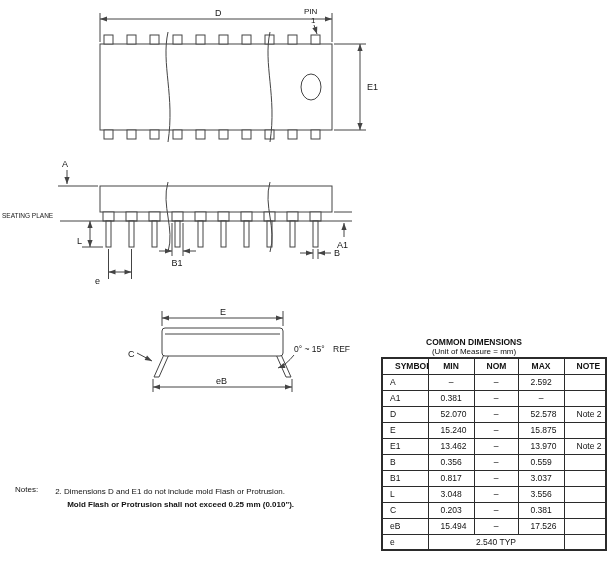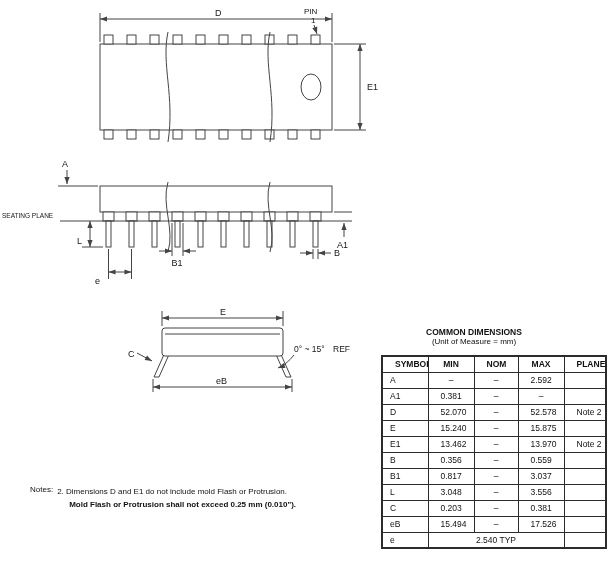--- a/index.html
+++ b/index.html
@@ -13,7 +13,7 @@
   .tiny-label { font-size:6.5px; }
   .angle-label { font-size:8.5px; }
 
-  .dims-panel { position:absolute; left:381px; top:327px; width:186px; }
+  .dims-panel { position:absolute; left:381px; top:337px; width:186px; }
   .tbl-title { font-size:8.5px; font-weight:bold; text-align:center; line-height:10px; }
   .tbl-sub { font-size:8px; text-align:center; line-height:10px; margin-bottom:8px; }
   table.dims { border-collapse:collapse; width:224px; table-layout:fixed; border:2px solid #2b2b2b; }

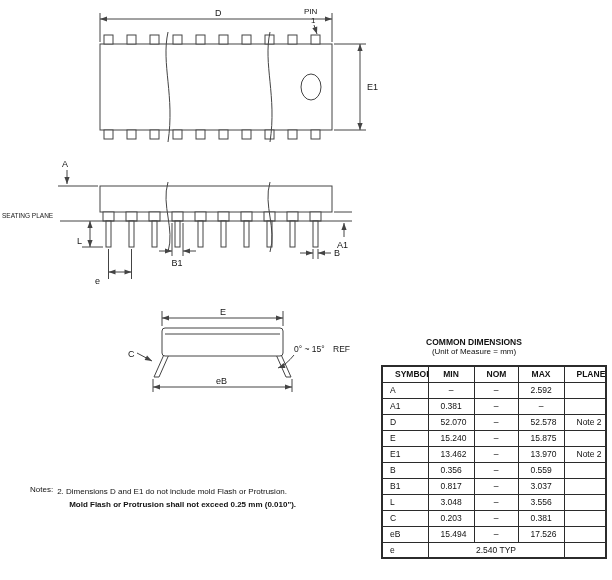--- a/index.html
+++ b/index.html
@@ -15,7 +15,7 @@
 
   .dims-panel { position:absolute; left:381px; top:337px; width:186px; }
   .tbl-title { font-size:8.5px; font-weight:bold; text-align:center; line-height:10px; }
-  .tbl-sub { font-size:8px; text-align:center; line-height:10px; margin-bottom:8px; }
+  .tbl-sub { font-size:8px; text-align:center; line-height:10px; }
   table.dims { border-collapse:collapse; width:224px; table-layout:fixed; border:2px solid #2b2b2b; }
   table.dims th, table.dims td {
     border:1px solid #2b2b2b; font-size:8.5px; text-align:center;

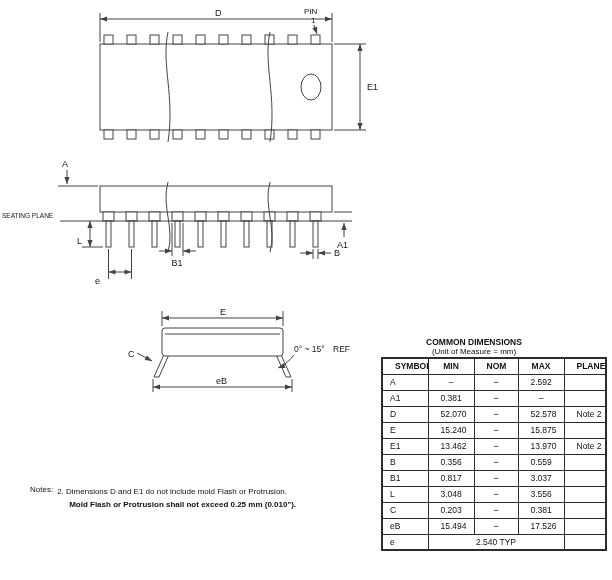--- a/index.html
+++ b/index.html
@@ -208,7 +208,7 @@
           <th>MIN</th>
           <th>NOM</th>
           <th>MAX</th>
-          <th>PLANE</th>
+          <th>NOTE</th>
         </tr>
       </thead>
       <tbody id="dim-rows">

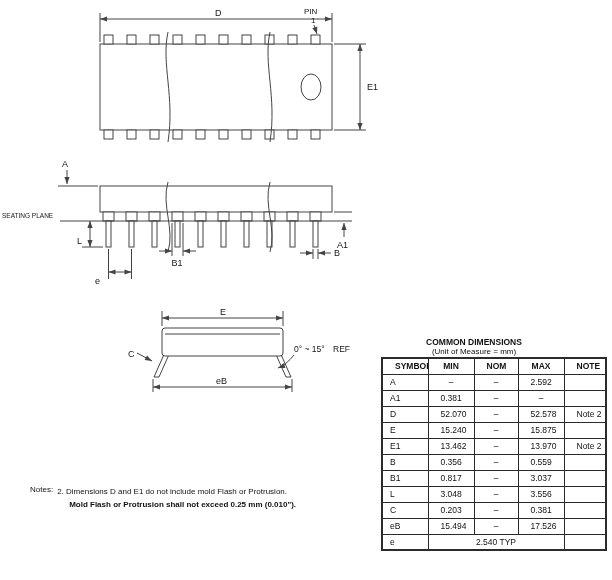--- a/index.html
+++ b/index.html
@@ -24,7 +24,7 @@
   table.dims th { font-weight:bold; }
   table.dims td.sym { text-align:left; padding-left:7px; }
 
-  .notes { position:absolute; left:30px; top:485px; font-size:8px; display:flex; gap:4px; }
+  .notes { position:absolute; left:15px; top:485px; font-size:8px; display:flex; gap:17px; }
   .notes .lines div { line-height:13px; white-space:nowrap; }
   .notes .indent { padding-left:12px;font-weight:bold; }
 </style>

